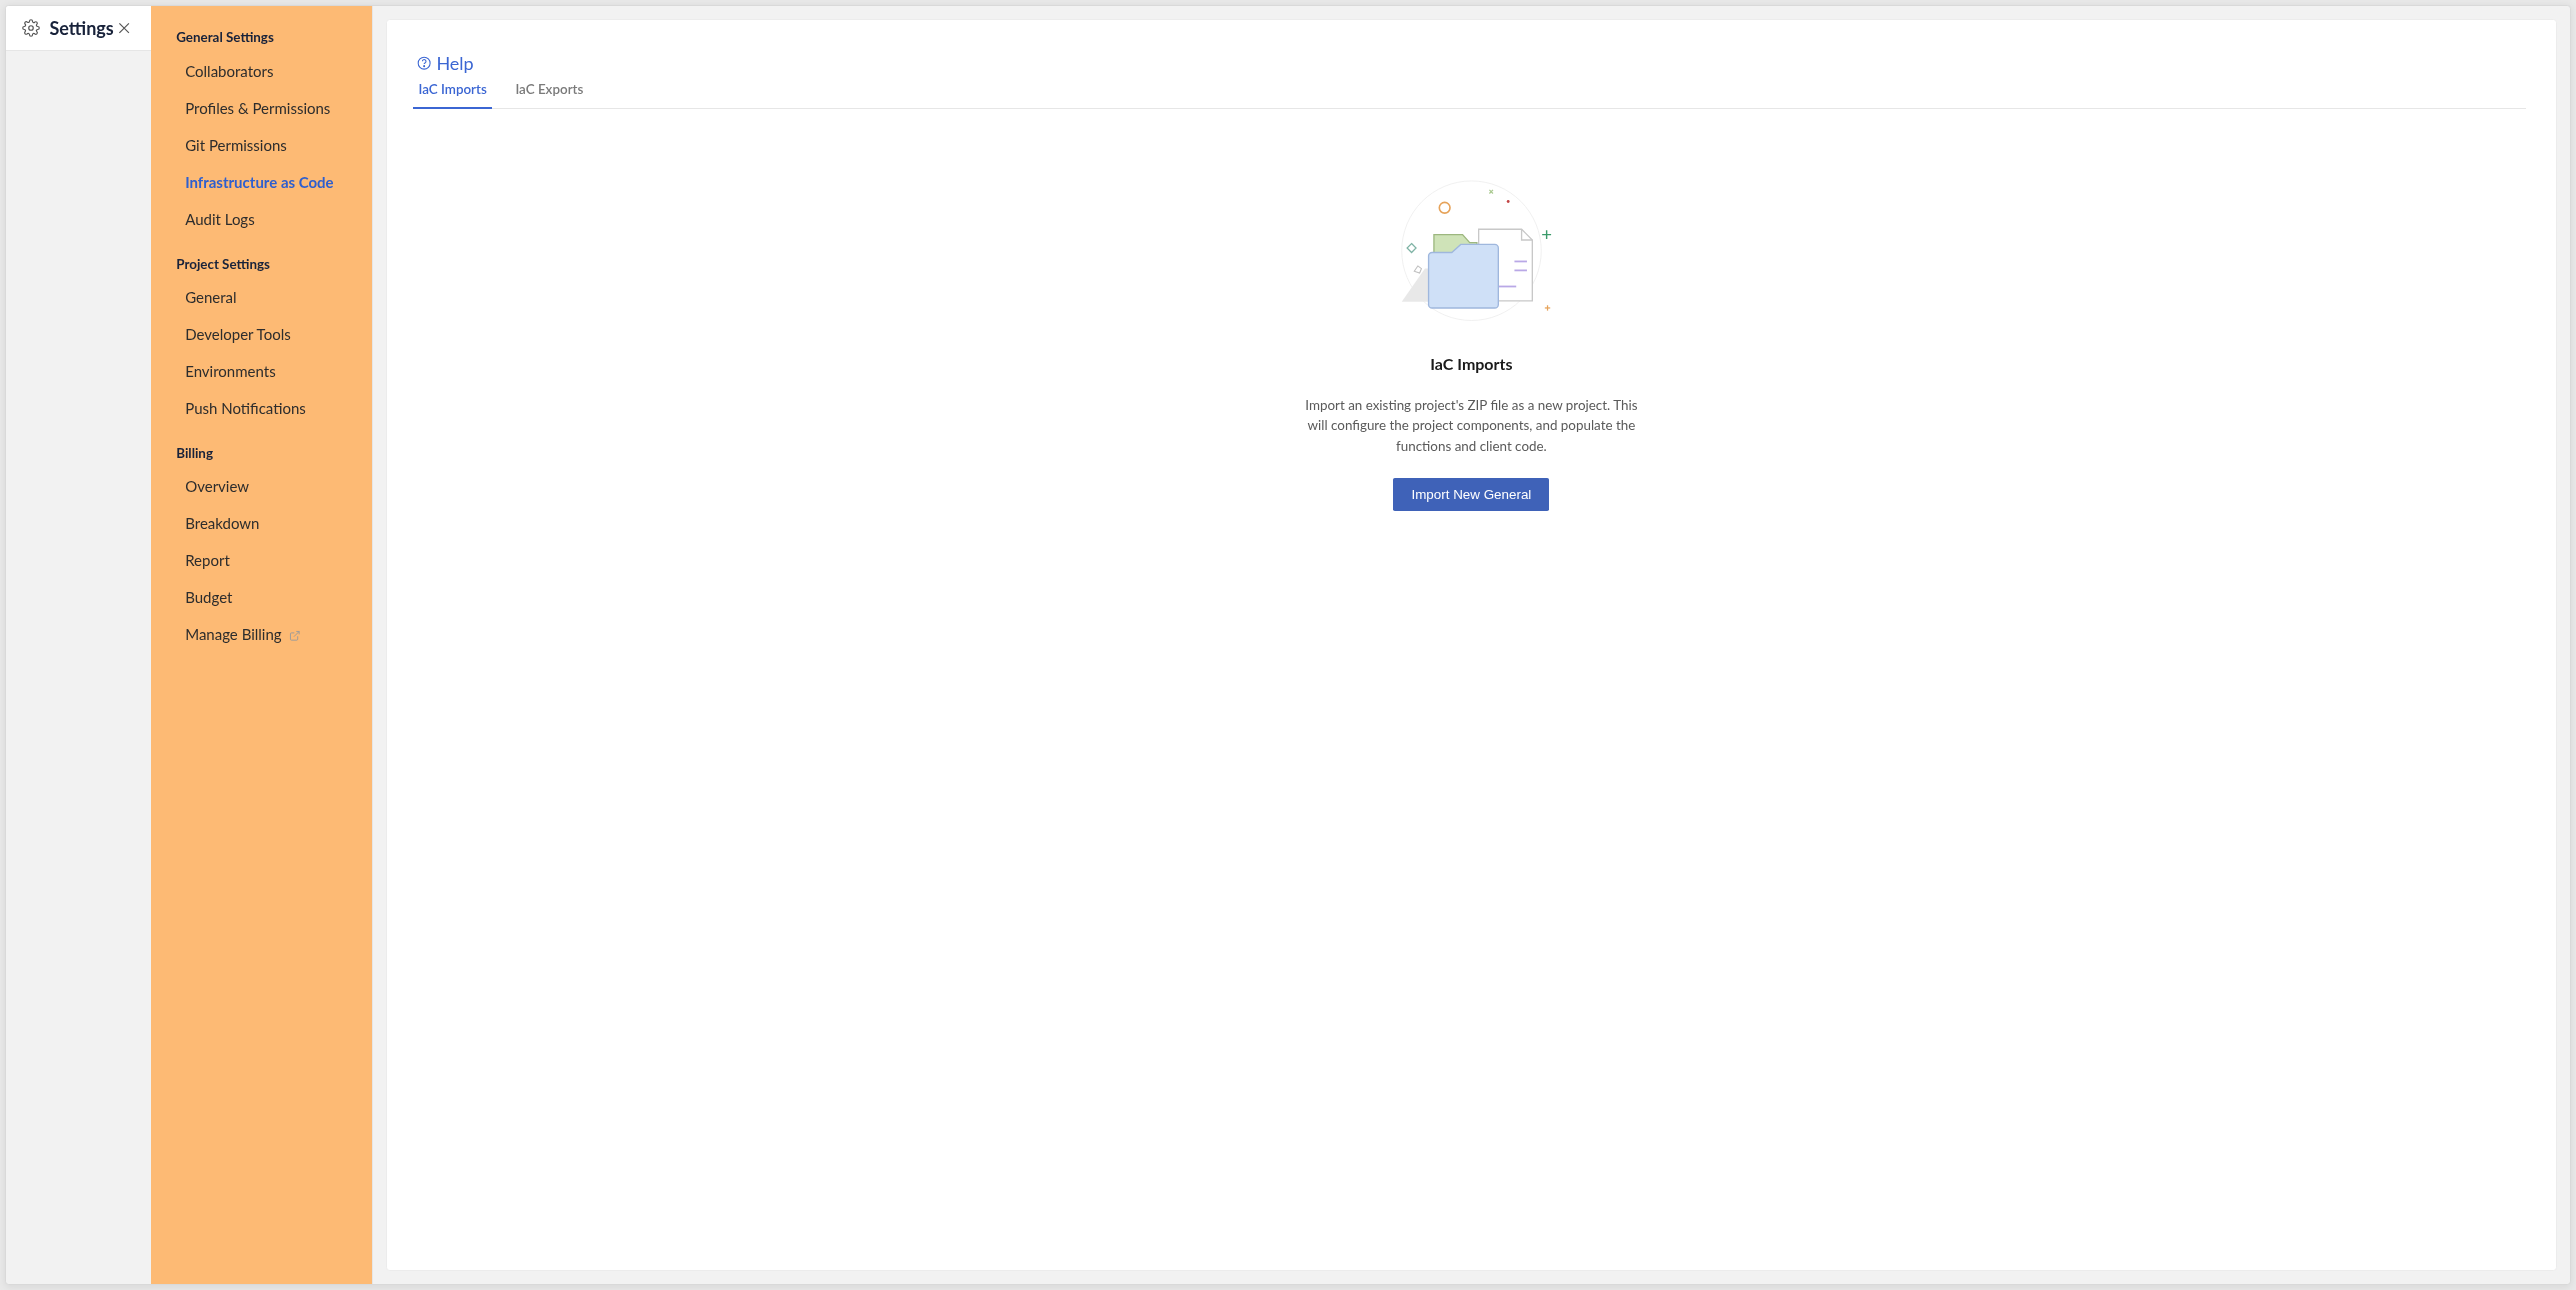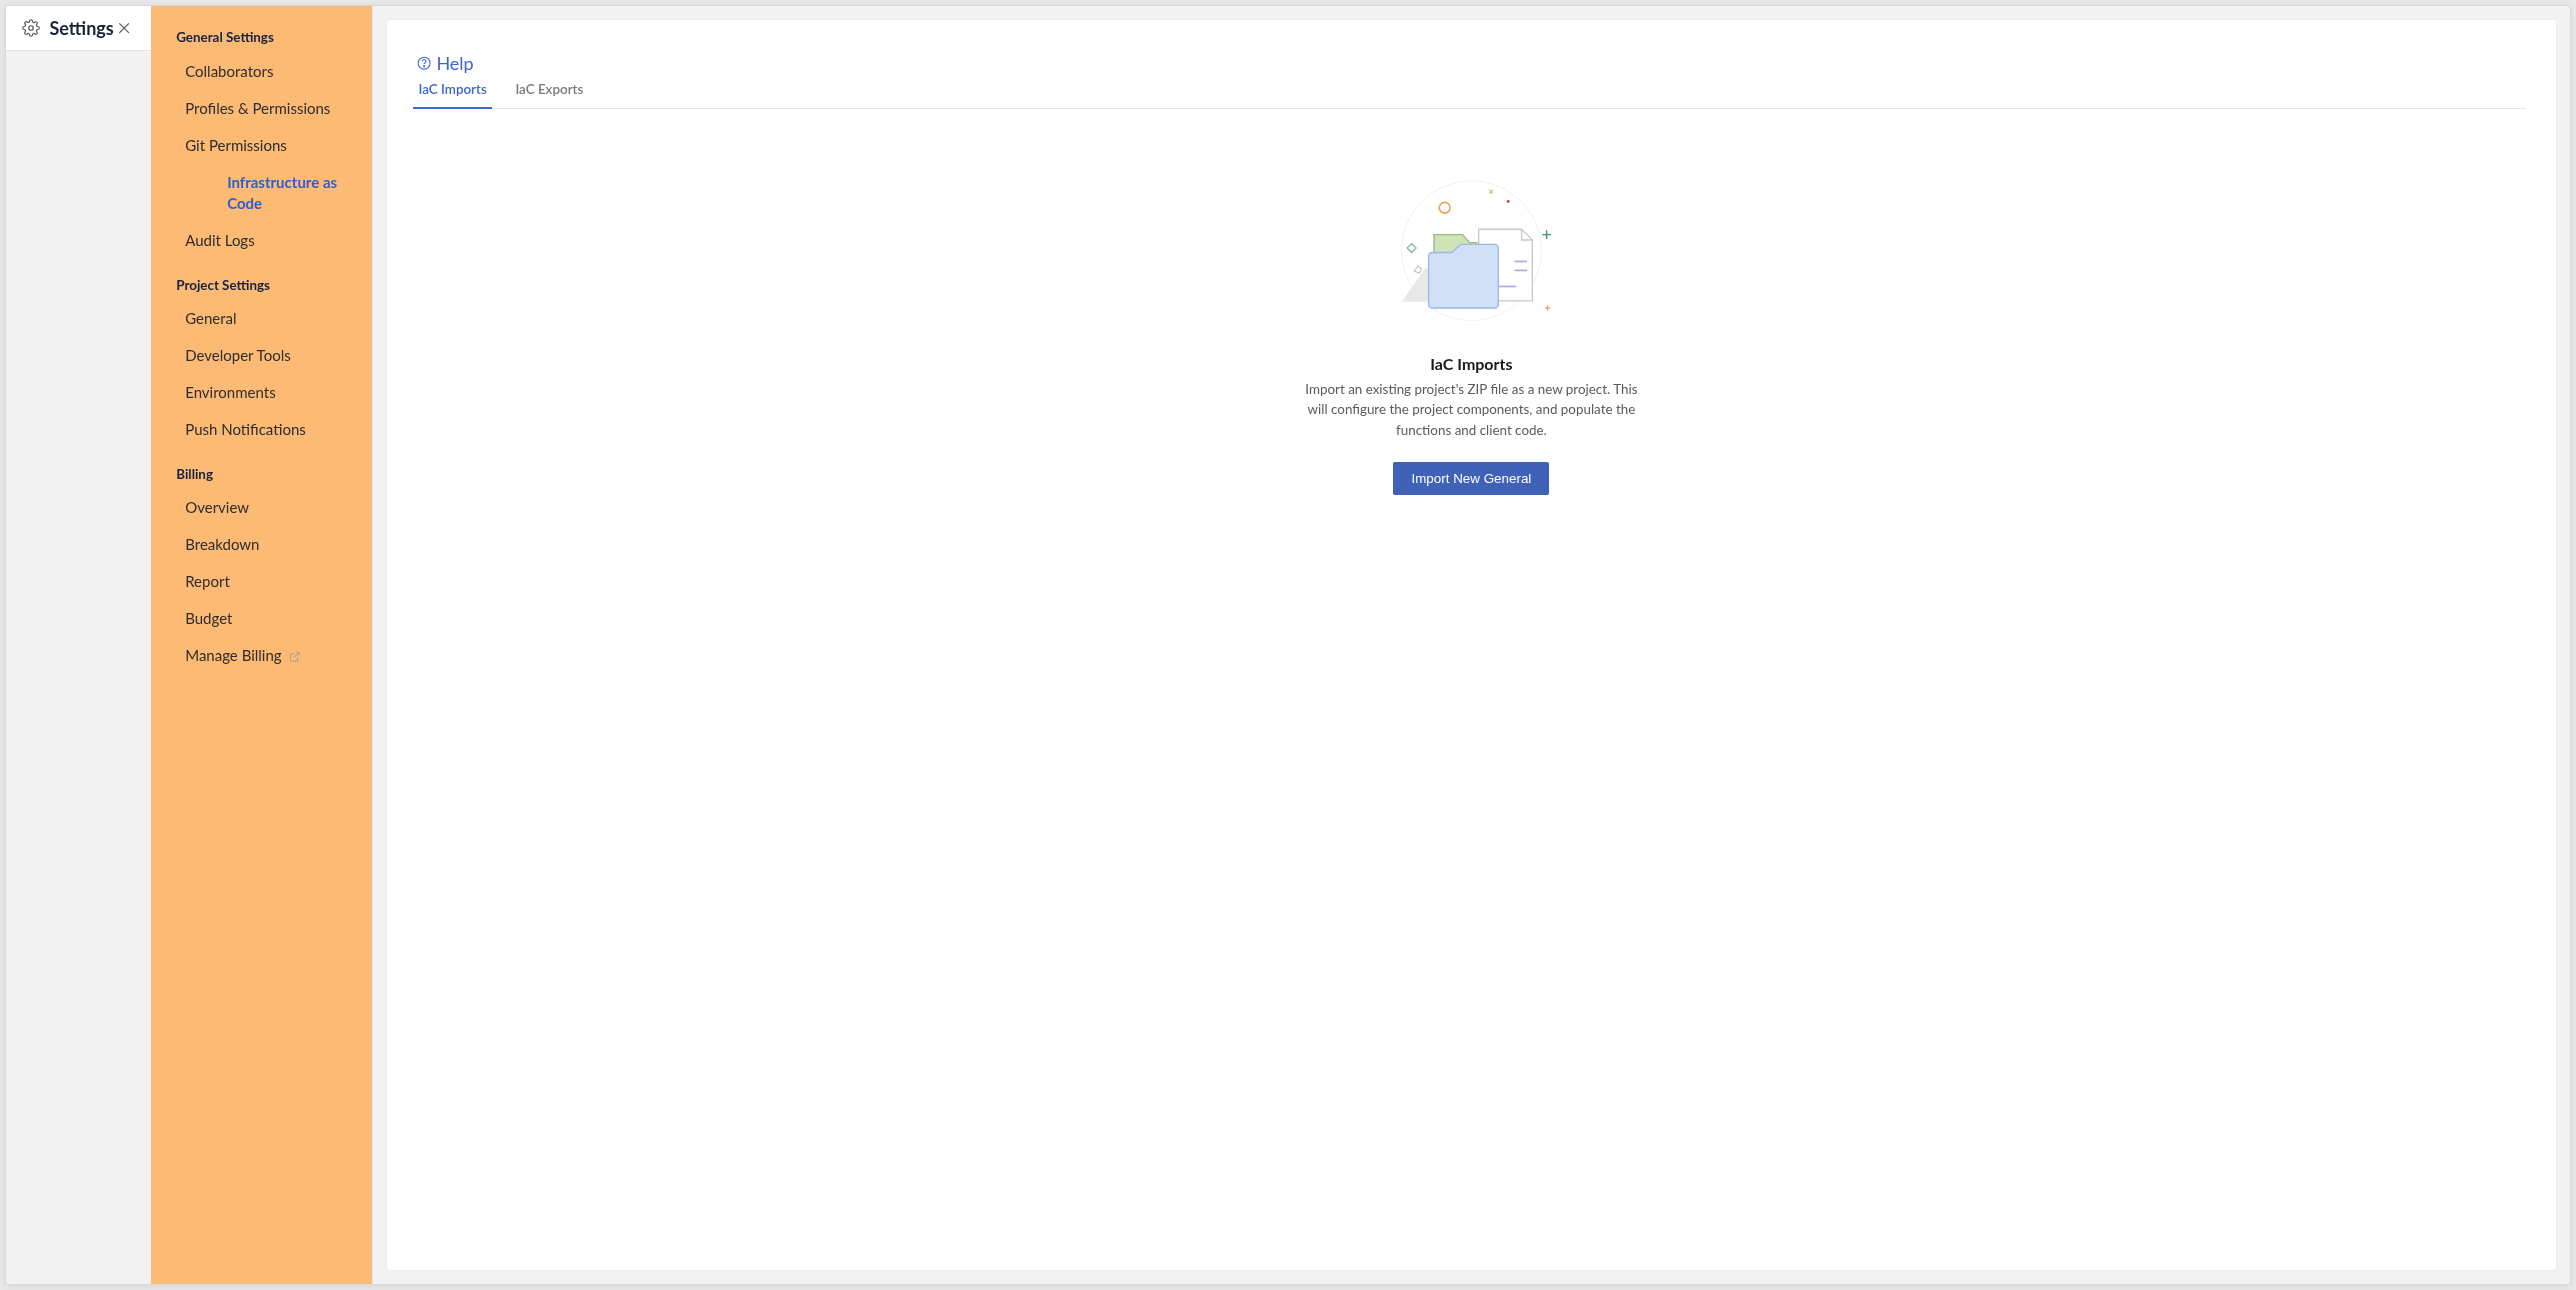--- a/index.html
+++ b/index.html
@@ -100,7 +100,6 @@
   .side-item.active {
     color: var(--blue);
     font-weight: 700;
-    margin-left: 42px;
   }
   .ext-icon svg { display: inline-block; vertical-align: middle; }
 

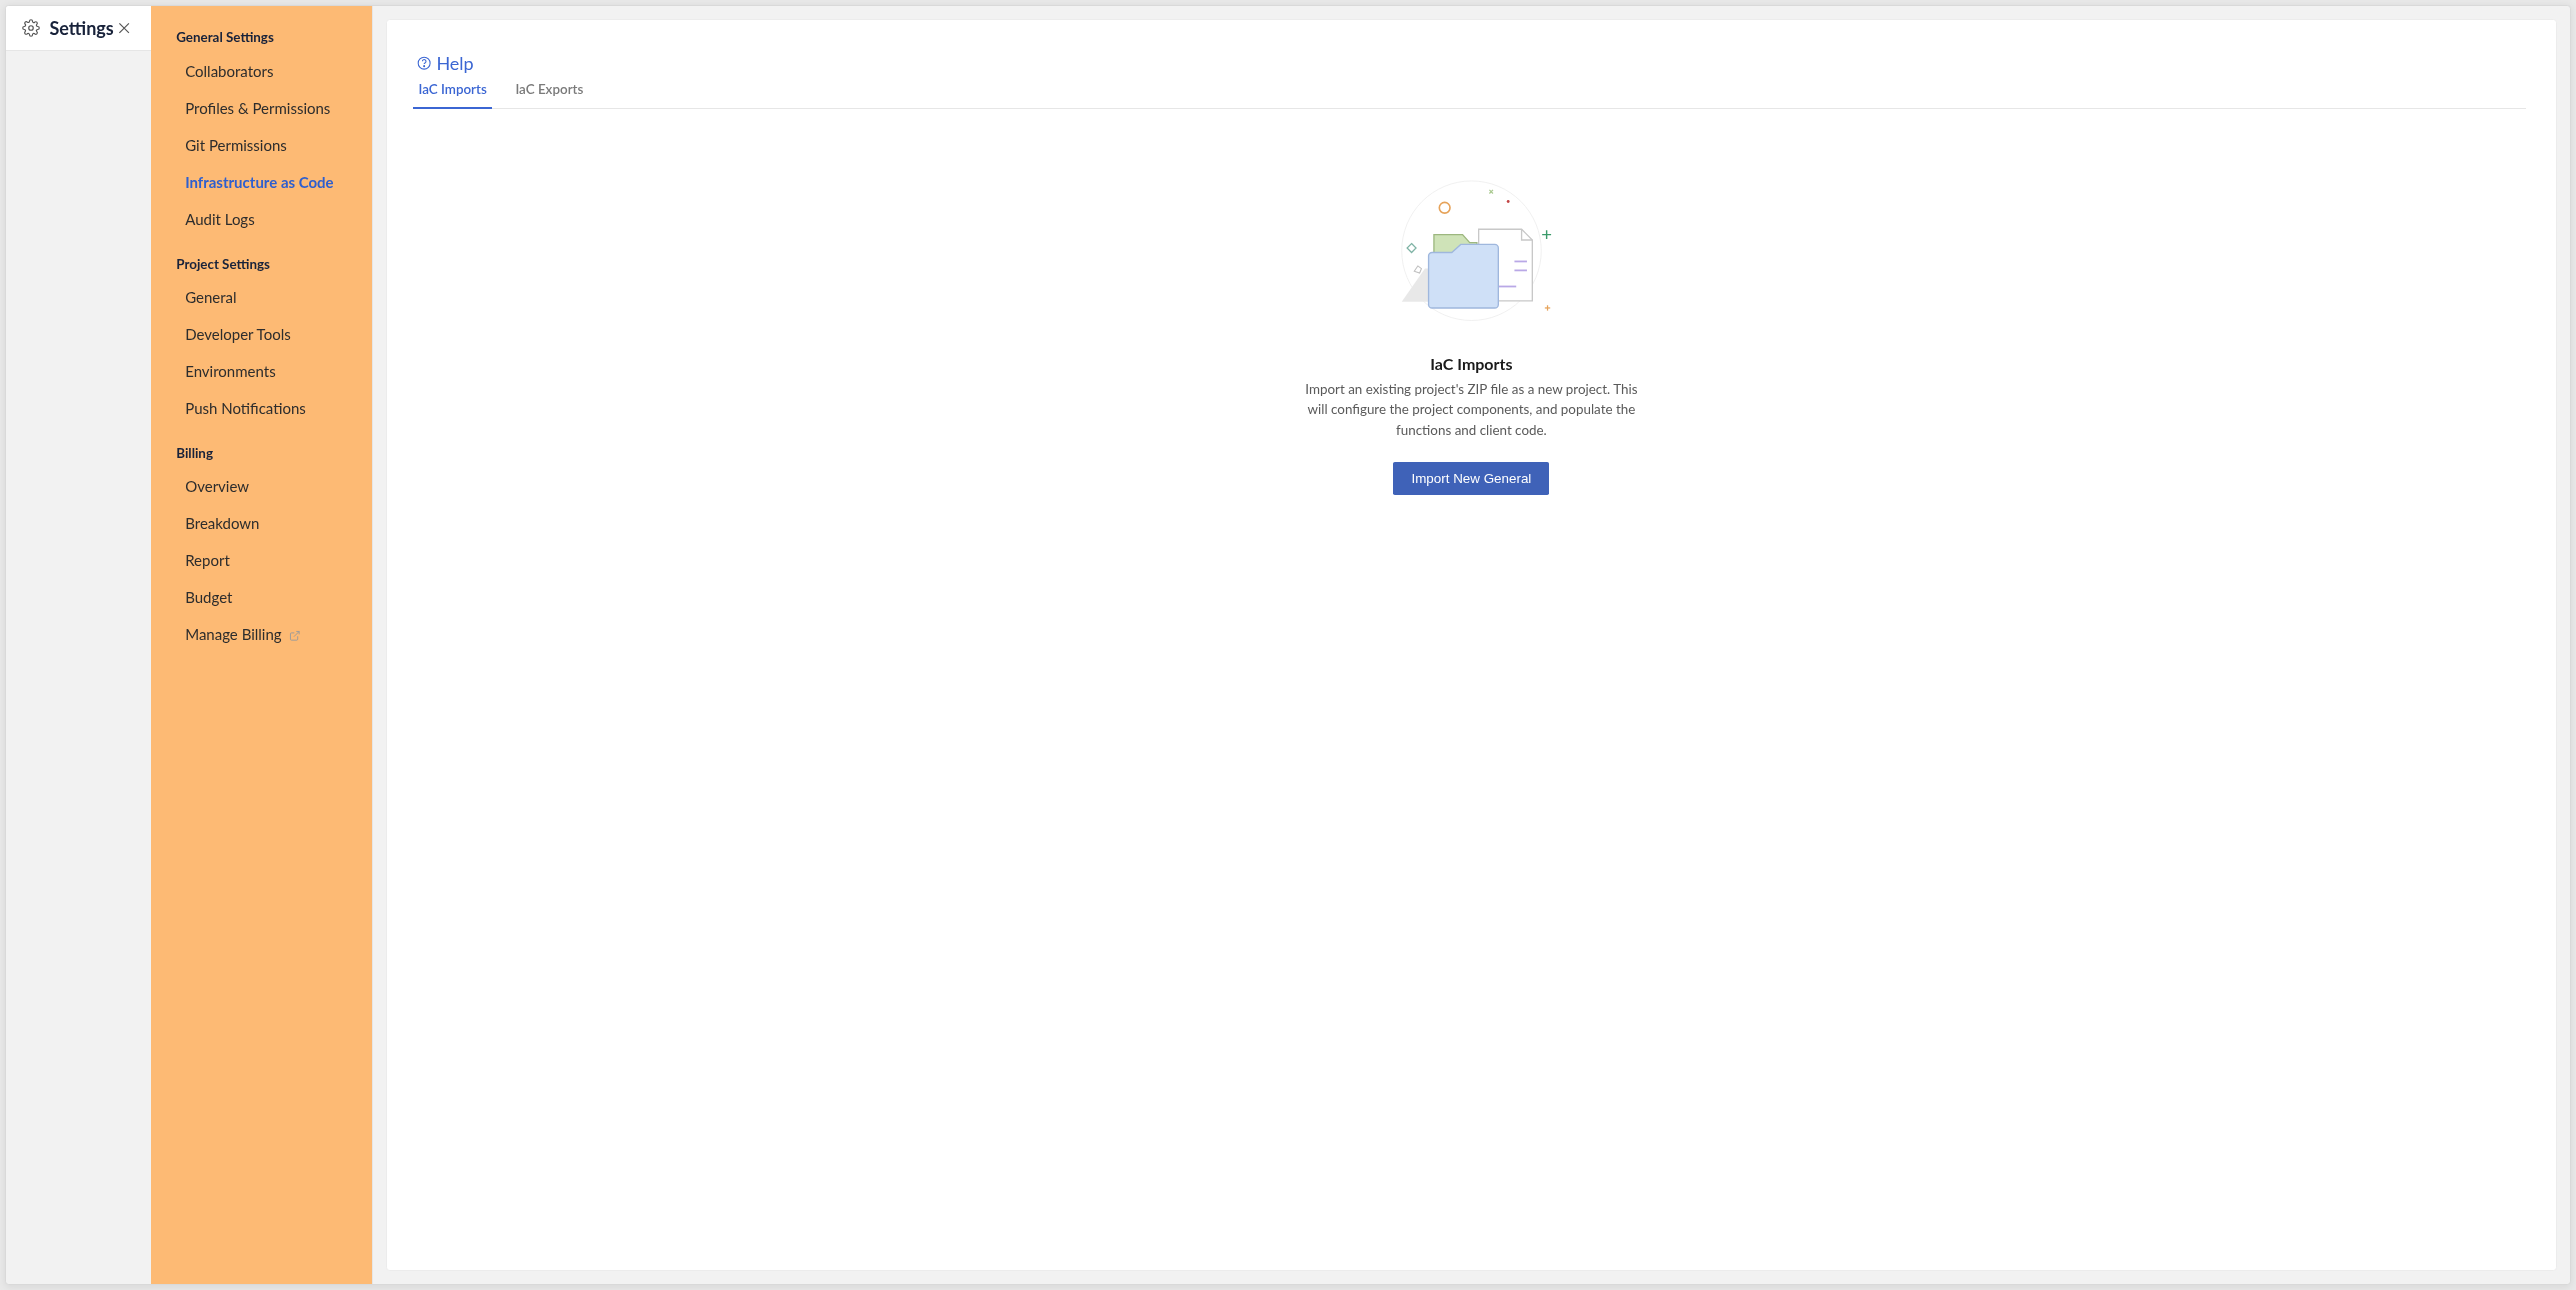--- a/index.html
+++ b/index.html
@@ -200,6 +200,7 @@
     max-width: 340px;
     line-height: 1.55;
     margin-bottom: 21.5px;
+    margin-top: 16px;
   }
   .primary-btn {
     background: #3f62b8;

